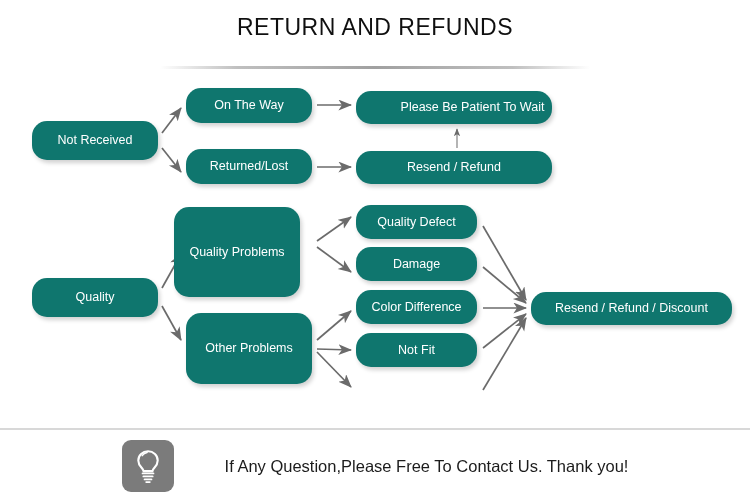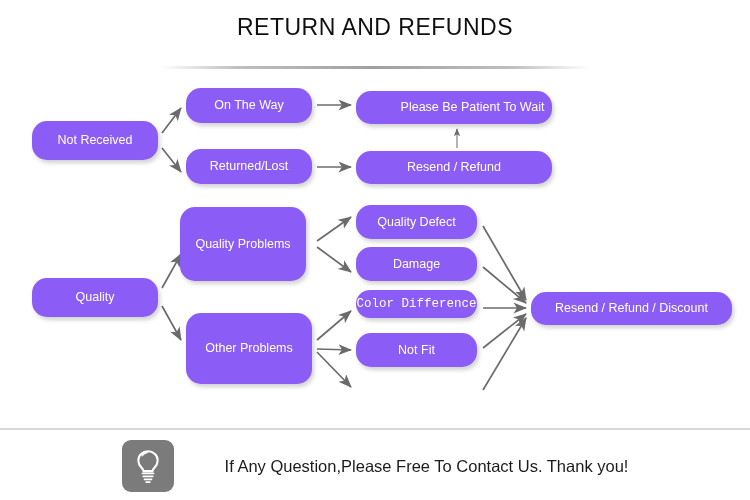--- a/index.html
+++ b/index.html
@@ -50,7 +50,7 @@
   
   .node {
     position: absolute;
-    background: #8b5cf6;
+    background: #0f766e;
     color: #ffffff;
     border-radius: 15px;
     display: flex;

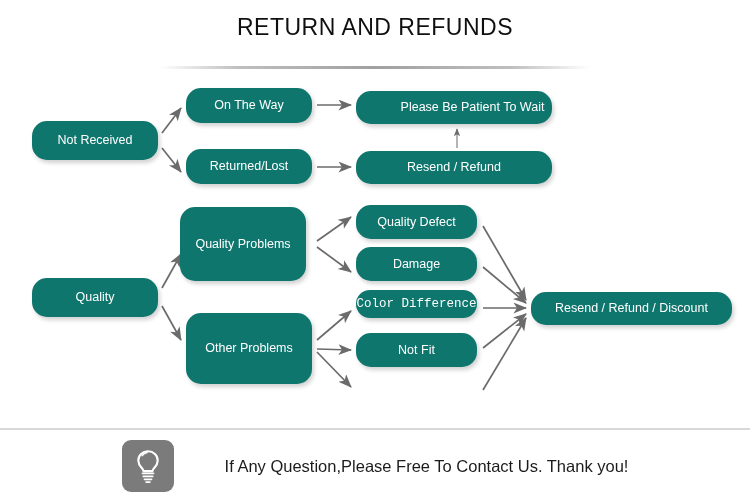--- a/index.html
+++ b/index.html
@@ -72,7 +72,7 @@
   .n-on-the-way     { left: 186px; top: 88px;  width: 126px; height: 35px; }
   .n-returned-lost  { left: 186px; top: 149px; width: 126px; height: 35px; }
 
-  .n-quality-problems { left: 180px; top: 207px; width: 126px; height: 74px; }
+  .n-quality-problems { left: 174px; top: 207px; width: 126px; height: 90px; }
   .n-other-problems   { left: 186px; top: 313px; width: 126px; height: 71px; }
 
   .n-patient        { left: 356px; top: 91px;  width: 196px; height: 33px; padding-left: 43px; }

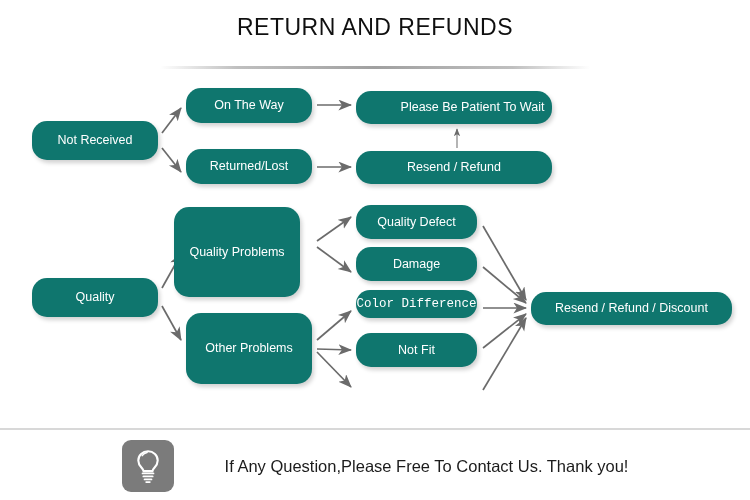--- a/index.html
+++ b/index.html
@@ -80,7 +80,7 @@
 
   .n-quality-defect    { left: 356px; top: 205px; width: 121px; height: 34px; }
   .n-damage            { left: 356px; top: 247px; width: 121px; height: 34px; }
-  .n-color-difference  { left: 356px; top: 290px; width: 121px; height: 28px; font-family: Liberation Mono, monospace; }
+  .n-color-difference  { left: 356px; top: 290px; width: 121px; height: 34px; }
   .n-not-fit           { left: 356px; top: 333px; width: 121px; height: 34px; }
   .n-wrong-delivery    { left: 356px; top: 376px; width: 121px; height: 34px; }
 

